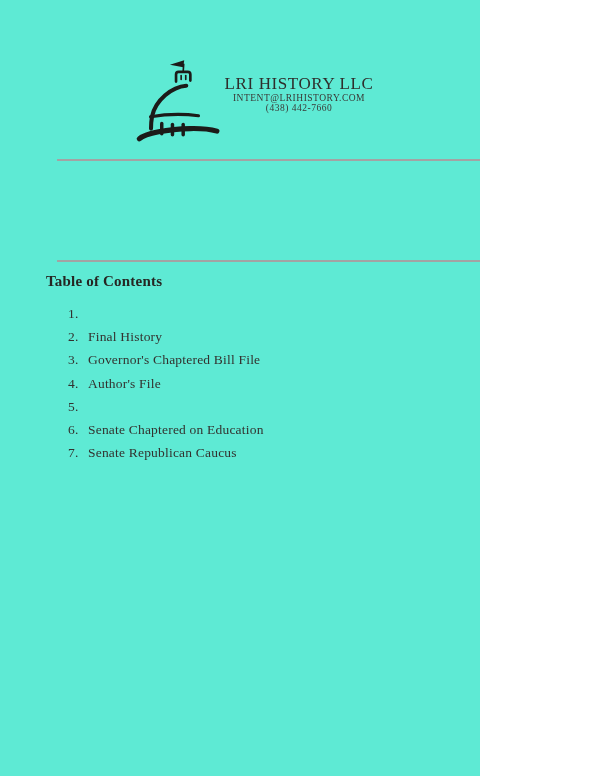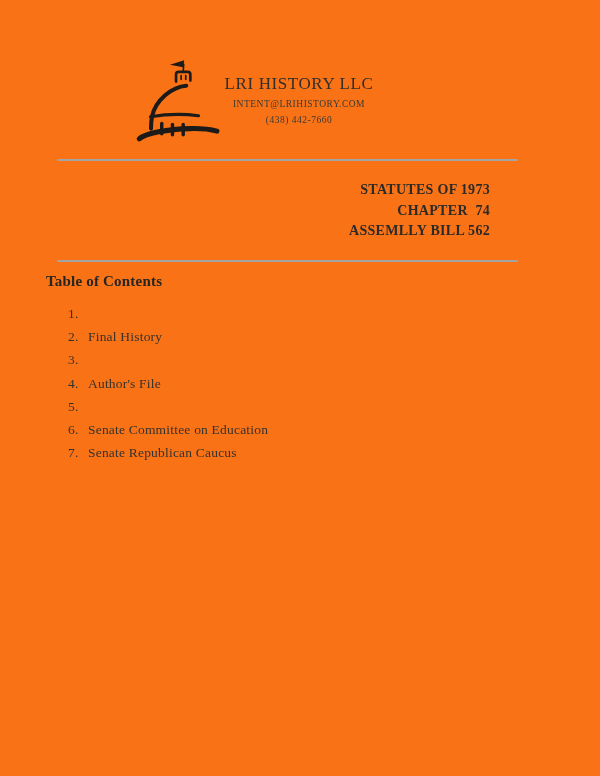--- a/index.html
+++ b/index.html
@@ -5,8 +5,8 @@
   html,body { margin:0; padding:0; background:#ffffff; }
   .page {
     position:relative;
-    width:600px; height:776px;
-    background:#f97316;
+    width:480px; height:776px;
+    background:#5eead4;
     font-family:"Liberation Serif","DejaVu Serif",serif;
     color:#2b2a28;
     overflow:hidden;

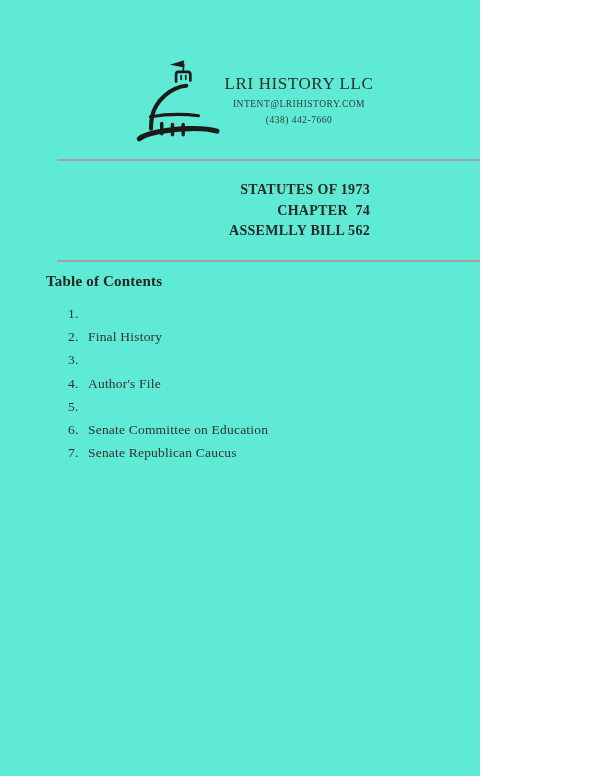--- a/index.html
+++ b/index.html
@@ -27,7 +27,7 @@
   }
   .contact-line {
     font-size:9.5px; letter-spacing:0.5px; color:#3a3936;
-    margin-top:6px; line-height:10px;font-family:Liberation Serif, serif;
+    line-height:10px;font-family:Liberation Serif, serif;
   }
 
   

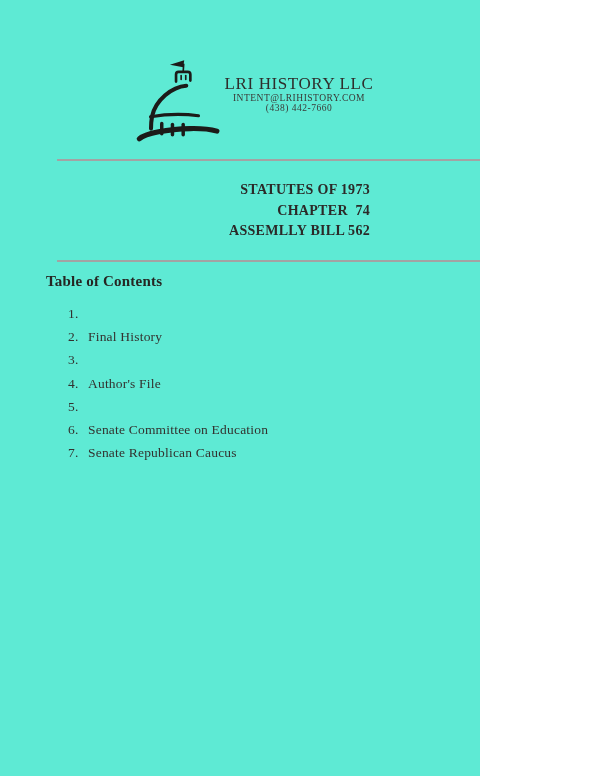--- a/index.html
+++ b/index.html
@@ -97,11 +97,6 @@
 
   <div class="rule rule-top"></div>
 
-  <div class="reference">
-    <div>STATUTES OF 1973</div>
-    <div>CHAPTER  74</div>
-    <div>ASSEMLLY BILL 562</div>
-  </div>
 
   <div class="rule rule-bottom"></div>
 

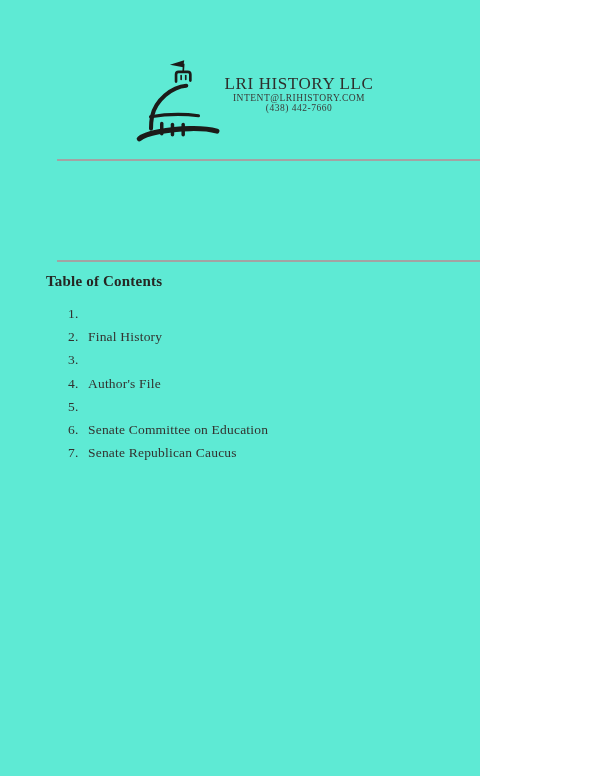--- a/index.html
+++ b/index.html
@@ -112,6 +112,7 @@
     </li>
     <li>
       <span class="toc-num">3.</span>
+      <span>Governor's Chaptered Bill File</span>
     </li>
     <li>
       <span class="toc-num">4.</span>

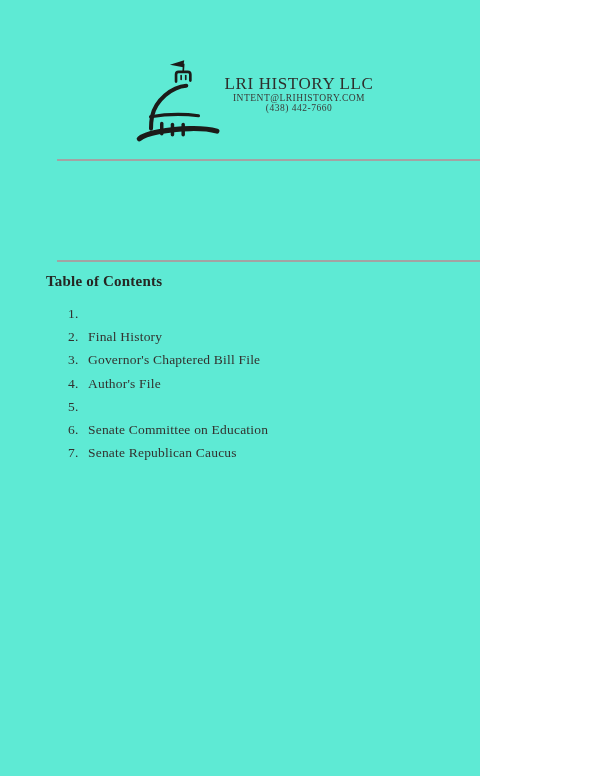--- a/index.html
+++ b/index.html
@@ -123,7 +123,7 @@
     </li>
     <li>
       <span class="toc-num">6.</span>
-      <span>Senate Committee on Education</span>
+      <span>Senate Chaptered on Education</span>
     </li>
     <li>
       <span class="toc-num">7.</span>

